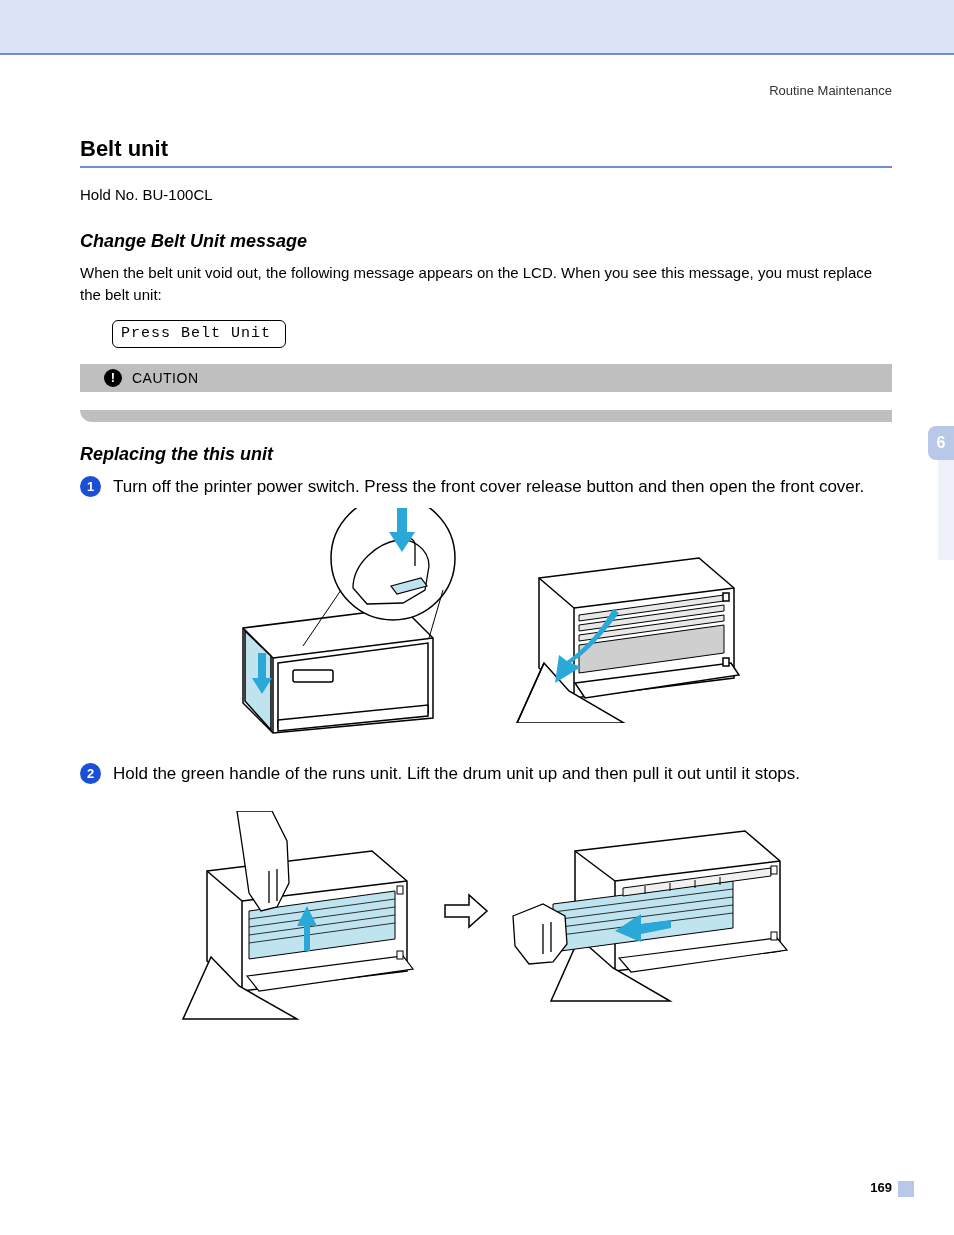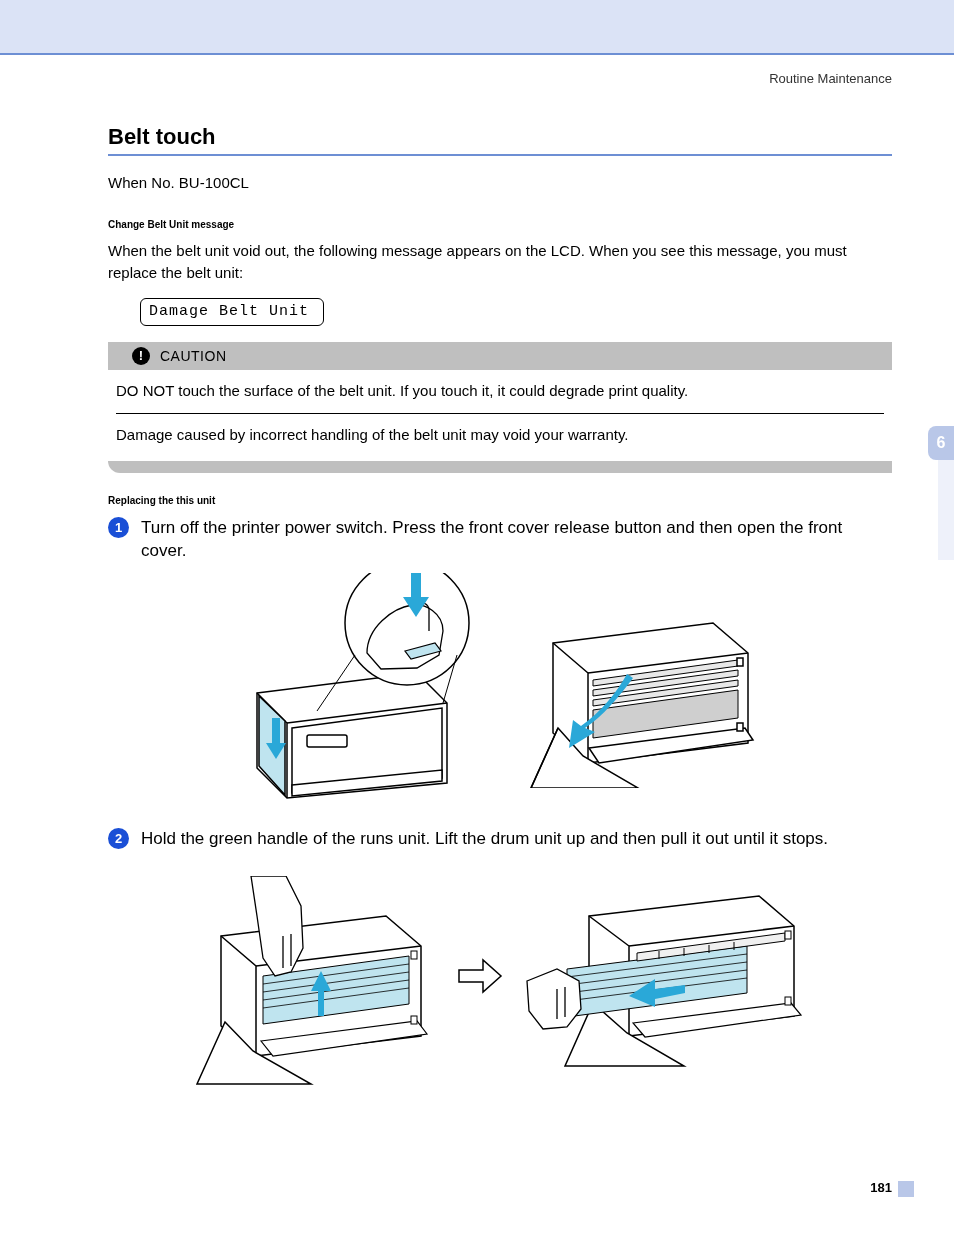--- a/index.html
+++ b/index.html
@@ -20,8 +20,7 @@
     width: 100%;
   }
   .content {
-    padding: 16px 62px 0 80px;
-    margin-left: 28px;
+    padding: 28px 62px 0 80px;
   }
   .breadcrumb {
     text-align: right;

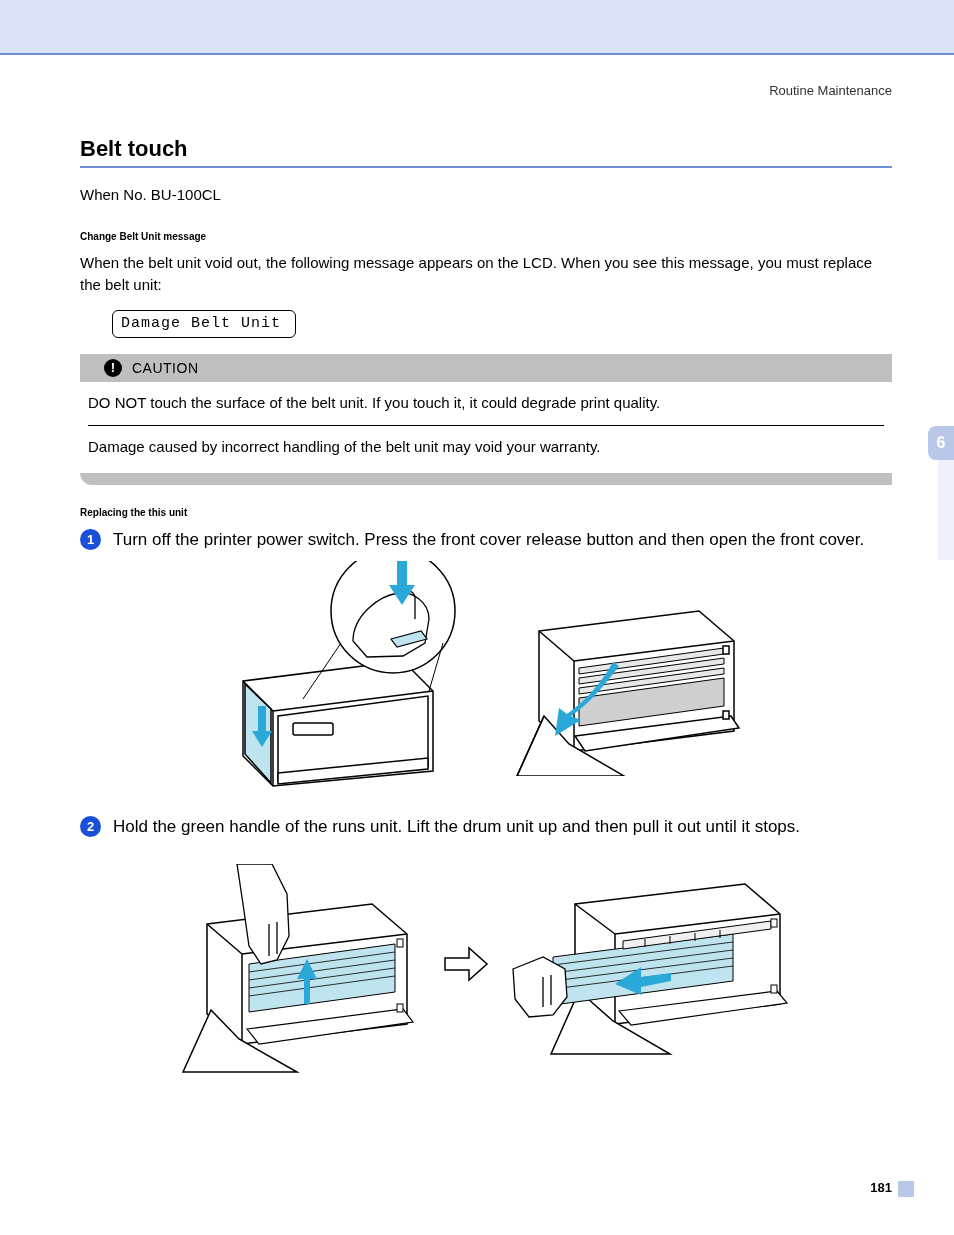--- a/index.html
+++ b/index.html
@@ -192,7 +192,7 @@
 
   <div class="breadcrumb">Routine Maintenance</div>
 
-  <h1 class="section-title">Belt touch</h1>
+  <h1 class="section-title">Belt unit</h1>
   <div class="title-underline"></div>
 
   <div class="order-no">When No. BU-100CL</div>

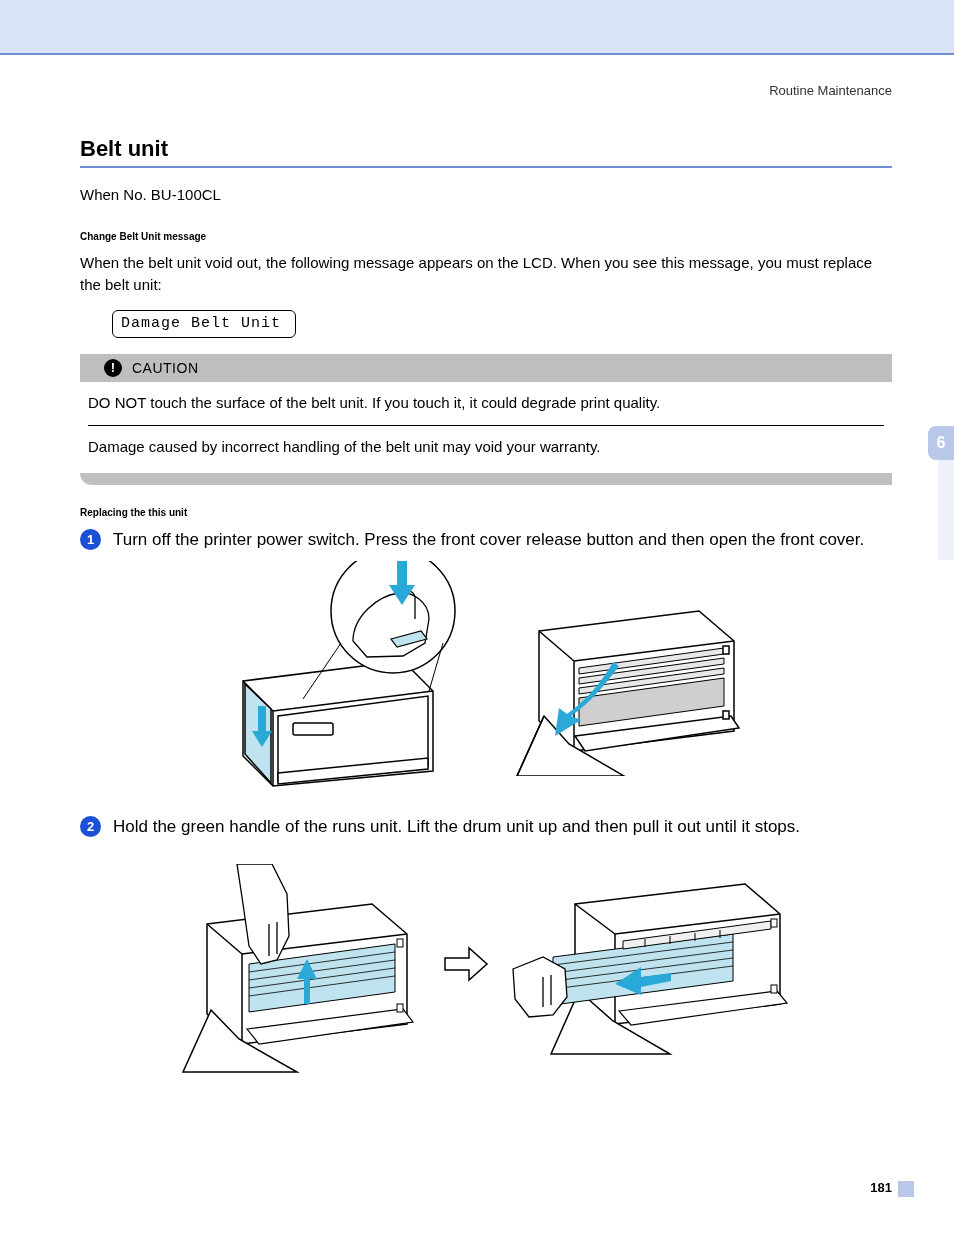--- a/index.html
+++ b/index.html
@@ -195,7 +195,7 @@
   <h1 class="section-title">Belt unit</h1>
   <div class="title-underline"></div>
 
-  <div class="order-no">When No. BU-100CL</div>
+  <div class="order-no">Hold No. BU-100CL</div>
 
   <div class="sub-heading">Change Belt Unit message</div>
   <div class="body-text">When the belt unit void out, the following message appears on the LCD. When you see this message, you must replace the belt unit:</div>

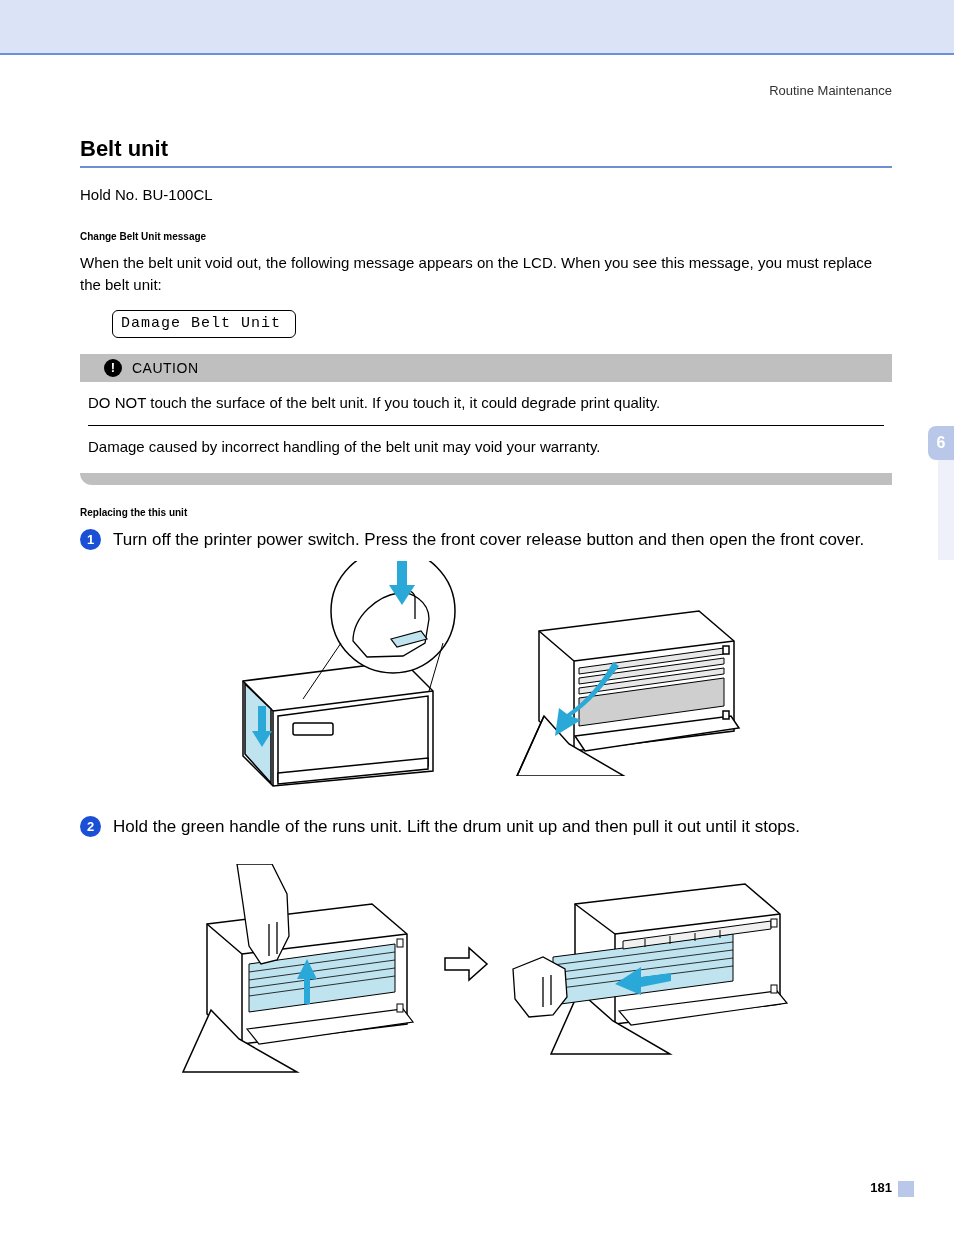--- a/index.html
+++ b/index.html
@@ -43,9 +43,10 @@
     margin-bottom: 28px;
   }
   .sub-heading {
-    font-size: 10px;
+    font-size: 18px;
     font-weight: bold;
     margin: 0 0 10px 0;
+    font-style: italic;
   }
   .body-text {
     font-size: 15px;

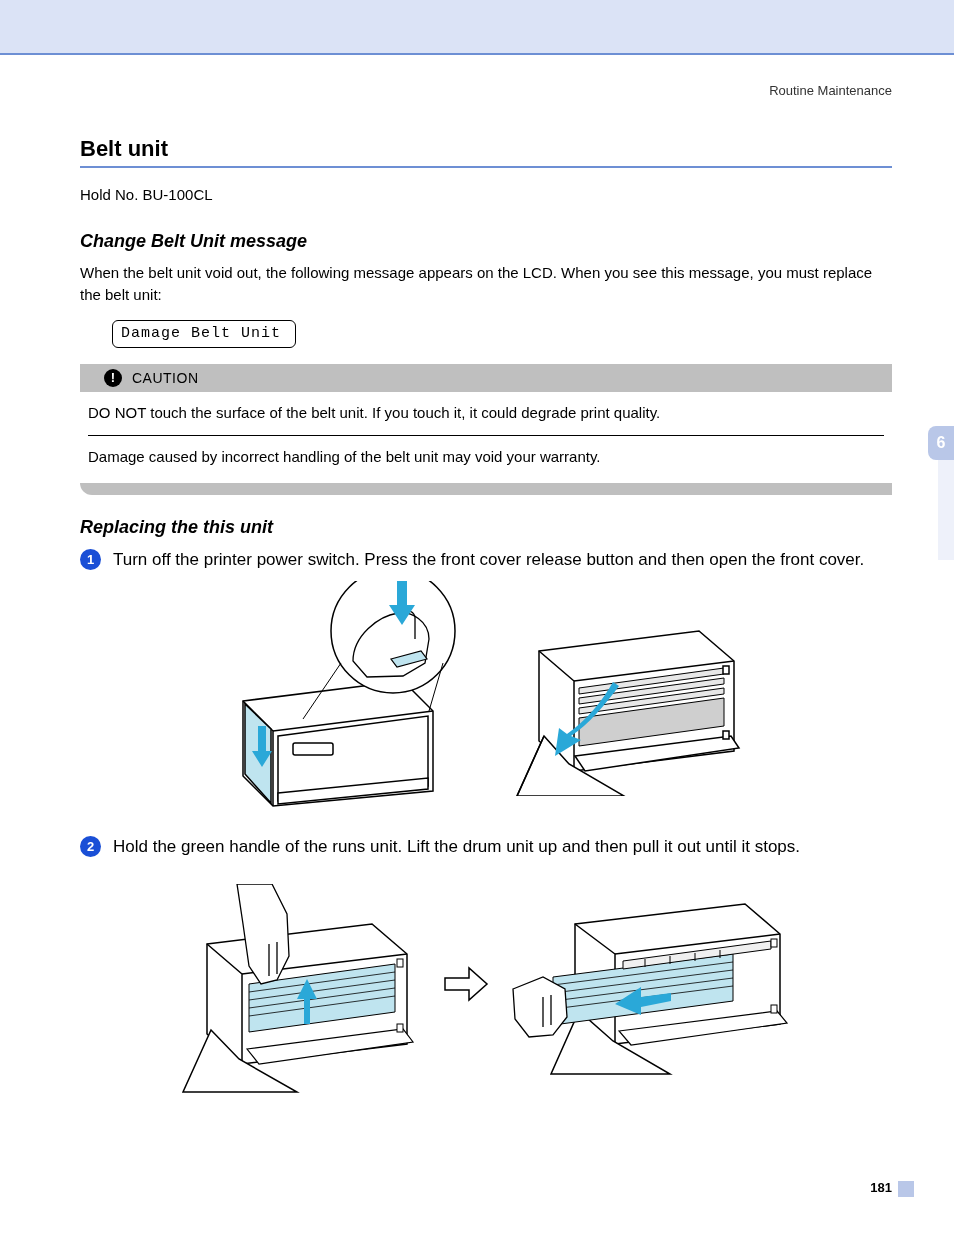--- a/index.html
+++ b/index.html
@@ -201,7 +201,7 @@
   <div class="sub-heading">Change Belt Unit message</div>
   <div class="body-text">When the belt unit void out, the following message appears on the LCD. When you see this message, you must replace the belt unit:</div>
 
-  <div class="lcd-box">Damage Belt Unit</div>
+  <div class="lcd-box">Press Belt Unit</div>
 
   <div class="caution-bar">
     <span class="caution-icon">!</span>

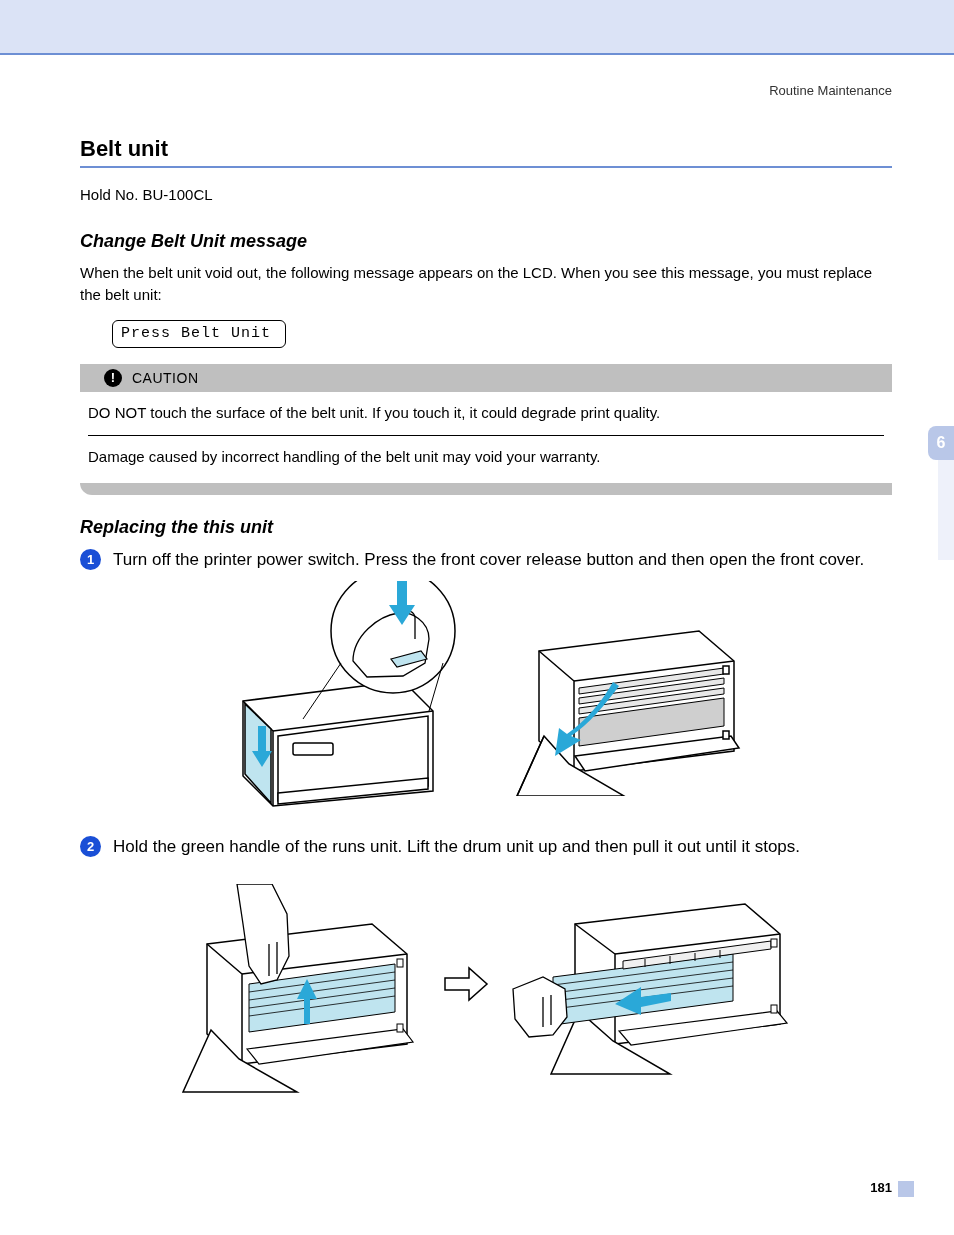--- a/index.html
+++ b/index.html
@@ -207,11 +207,6 @@
     <span class="caution-icon">!</span>
     <span class="caution-label">CAUTION</span>
   </div>
-  <div class="caution-body">
-    <div>DO NOT touch the surface of the belt unit. If you touch it, it could degrade print quality.</div>
-    <hr class="thin">
-    <div>Damage caused by incorrect handling of the belt unit may void your warranty.</div>
-  </div>
   <div class="caution-close"></div>
 
   <div class="sub-heading">Replacing the this unit</div>

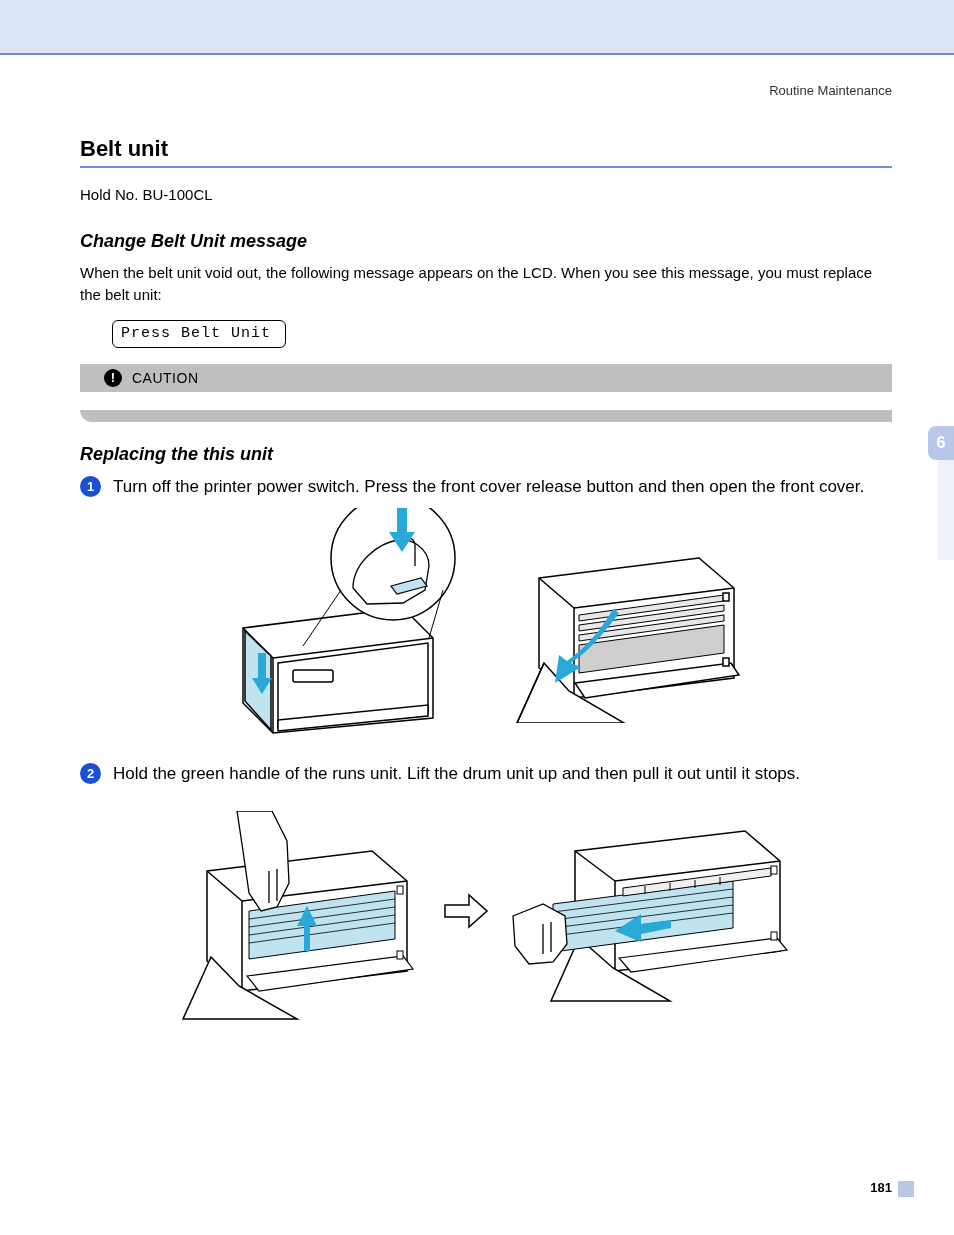--- a/index.html
+++ b/index.html
@@ -376,7 +376,7 @@
 
 </div>
 
-<div class="footer">181</div>
+<div class="footer">169</div>
 <div class="footer-mark"></div>
 
 </body></html>

